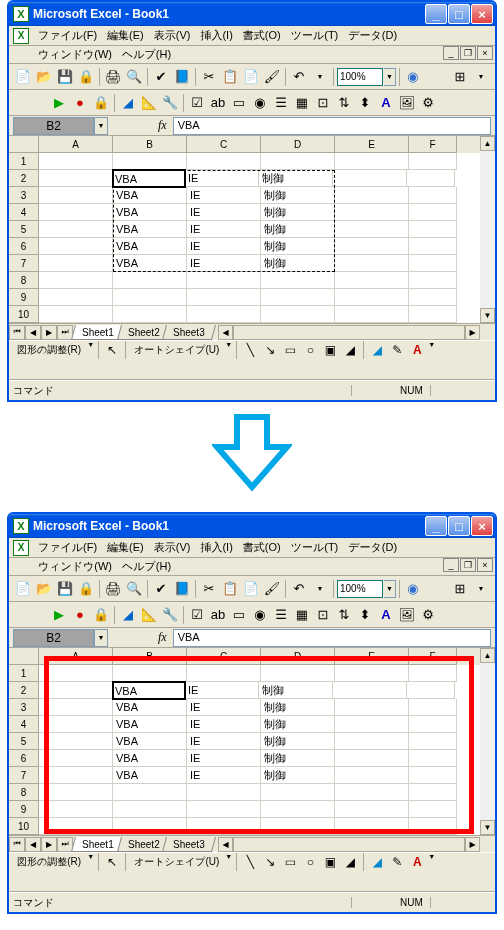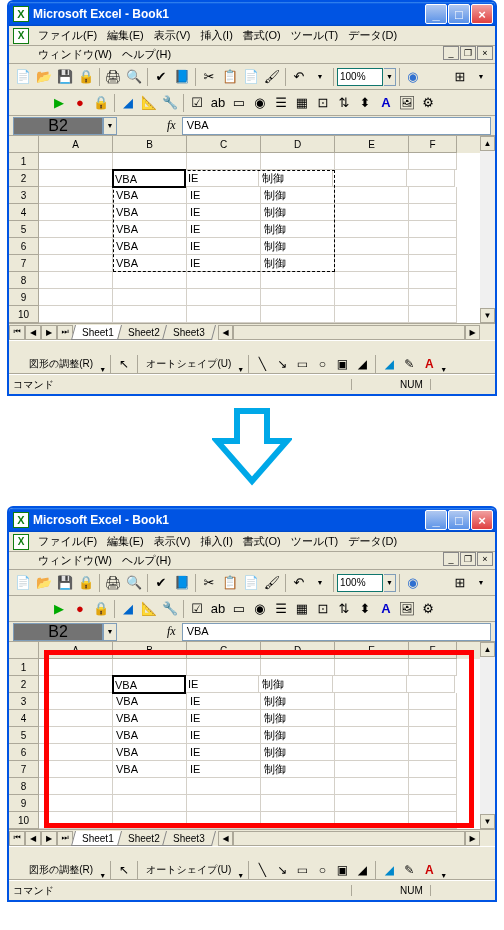--- a/index.html
+++ b/index.html
@@ -25,7 +25,7 @@
 .zoom-dd { width: 12px; height: 18px; background: #ece9d8; border: 1px solid #7f9db9; border-left: none; font-size: 7px; display: flex; align-items: center; justify-content: center; }
 .toolbar2 { background: #ece9d8; height: 26px; display: flex; align-items: center; padding: 2px 4px 2px 40px; border-bottom: 1px solid #aca899; gap: 1px; }
 .namebox-row { background: #ece9d8; height: 20px; display: flex; align-items: center; padding: 0 4px; border-bottom: 1px solid #aca899; }
-.namebox { width: 90px; height: 18px; background: #737373; border: 1px solid #7f9db9; font-size: 16px; display: flex; align-items: center; justify-content: center; }
+.namebox { width: 81px; height: 18px; background: #a3a3a3; border: 1px solid #7f9db9; font-size: 12px; display: flex; align-items: center; justify-content: center; }
 .namebox-dd { width: 14px; height: 18px; background: #ece9d8; border: 1px solid #7f9db9; font-size: 7px; display: flex; align-items: center; justify-content: center; }
 .fx-label { font-style: italic; font-family: serif; font-size: 12px; margin: 0 6px 0 50px; }
 .formula-bar { flex: 1; height: 18px; background: #fff; border: 1px solid #7f9db9; font-size: 11px; padding: 1px 4px; }

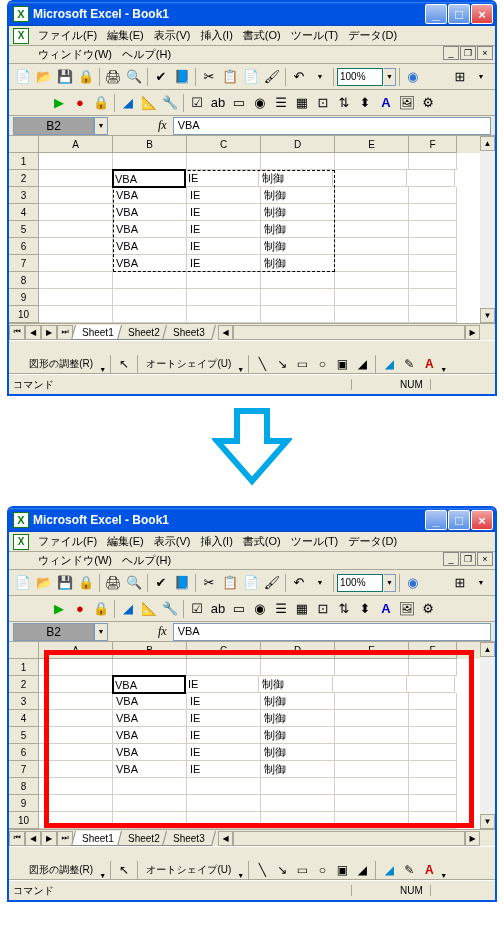--- a/index.html
+++ b/index.html
@@ -50,7 +50,7 @@
 .hscroll-btn { width: 15px; height: 15px; background: #ece9d8; border: 1px solid #aca899; font-size: 8px; display: flex; align-items: center; justify-content: center; }
 .hscroll-thumb { flex: 1; background: #ece9d8; border: 1px solid #aca899; }
 .vscroll-corner { width: 15px; height: 15px; background: #ece9d8; }
-.draw-toolbar { background: #ece9d8; height: 34px; display: flex; align-items: flex-end; padding: 0 16px; font-size: 10px; border-top: 1px solid #fff; border-bottom: 1px solid #aca899; gap: 2px; }
+.draw-toolbar { background: #ece9d8; height: 40px; display: flex; align-items: flex-start; padding: 0 4px; font-size: 10px; border-top: 1px solid #fff; border-bottom: 1px solid #aca899; gap: 2px; }
 .draw-lbl { padding: 2px 4px; }
 .draw-sep { width: 1px; height: 18px; background: #aca899; margin: 0 2px; }
 .draw-btn { width: 18px; height: 18px; display: flex; align-items: center; justify-content: center; font-size: 12px; }

